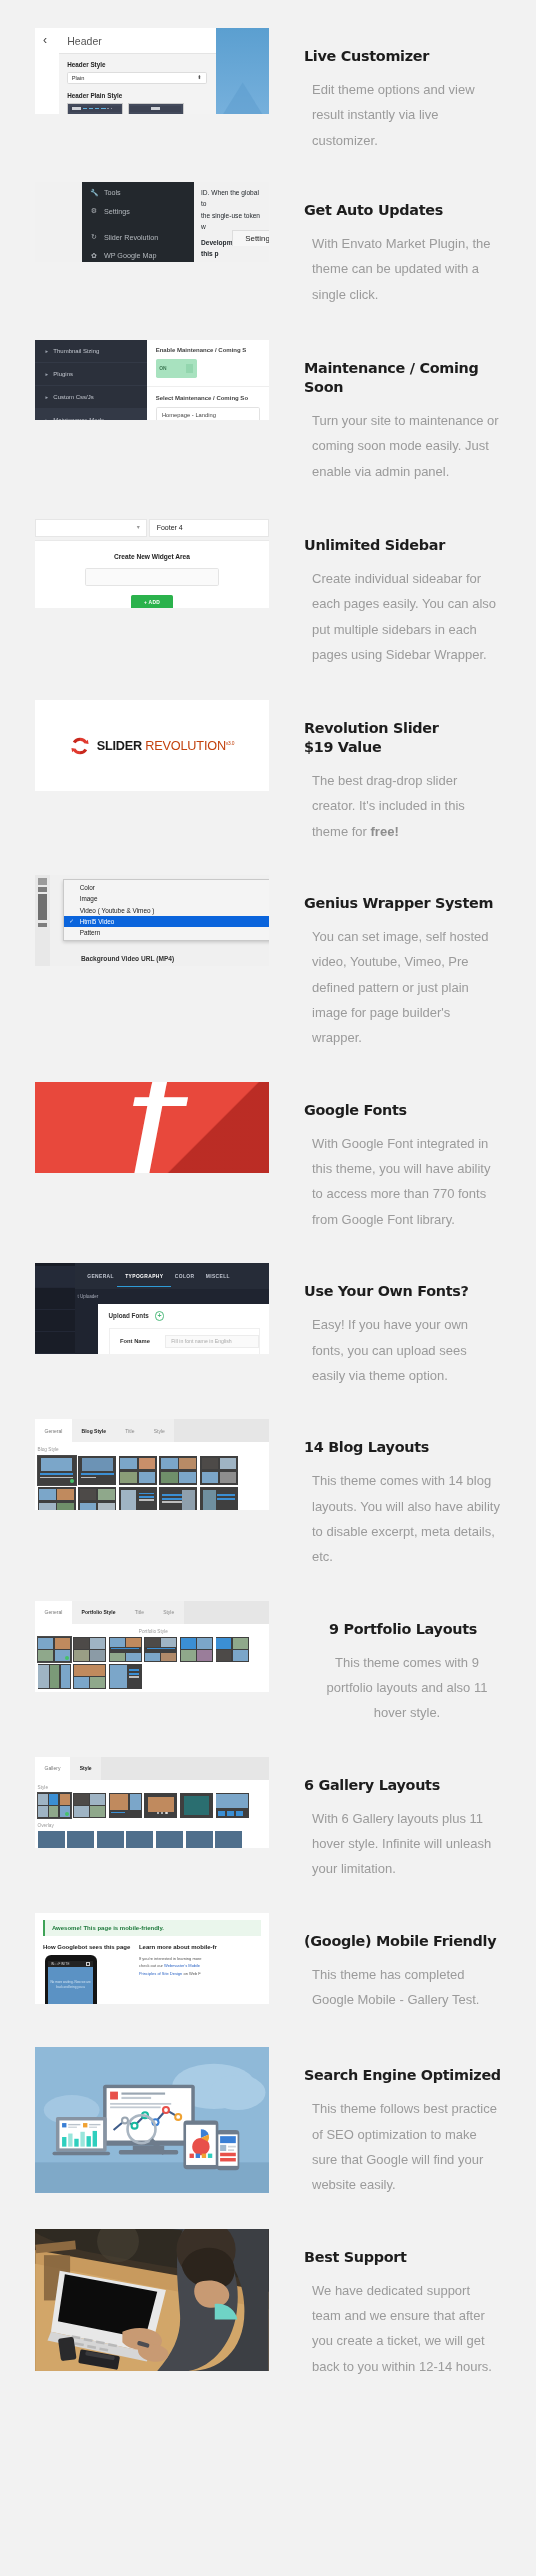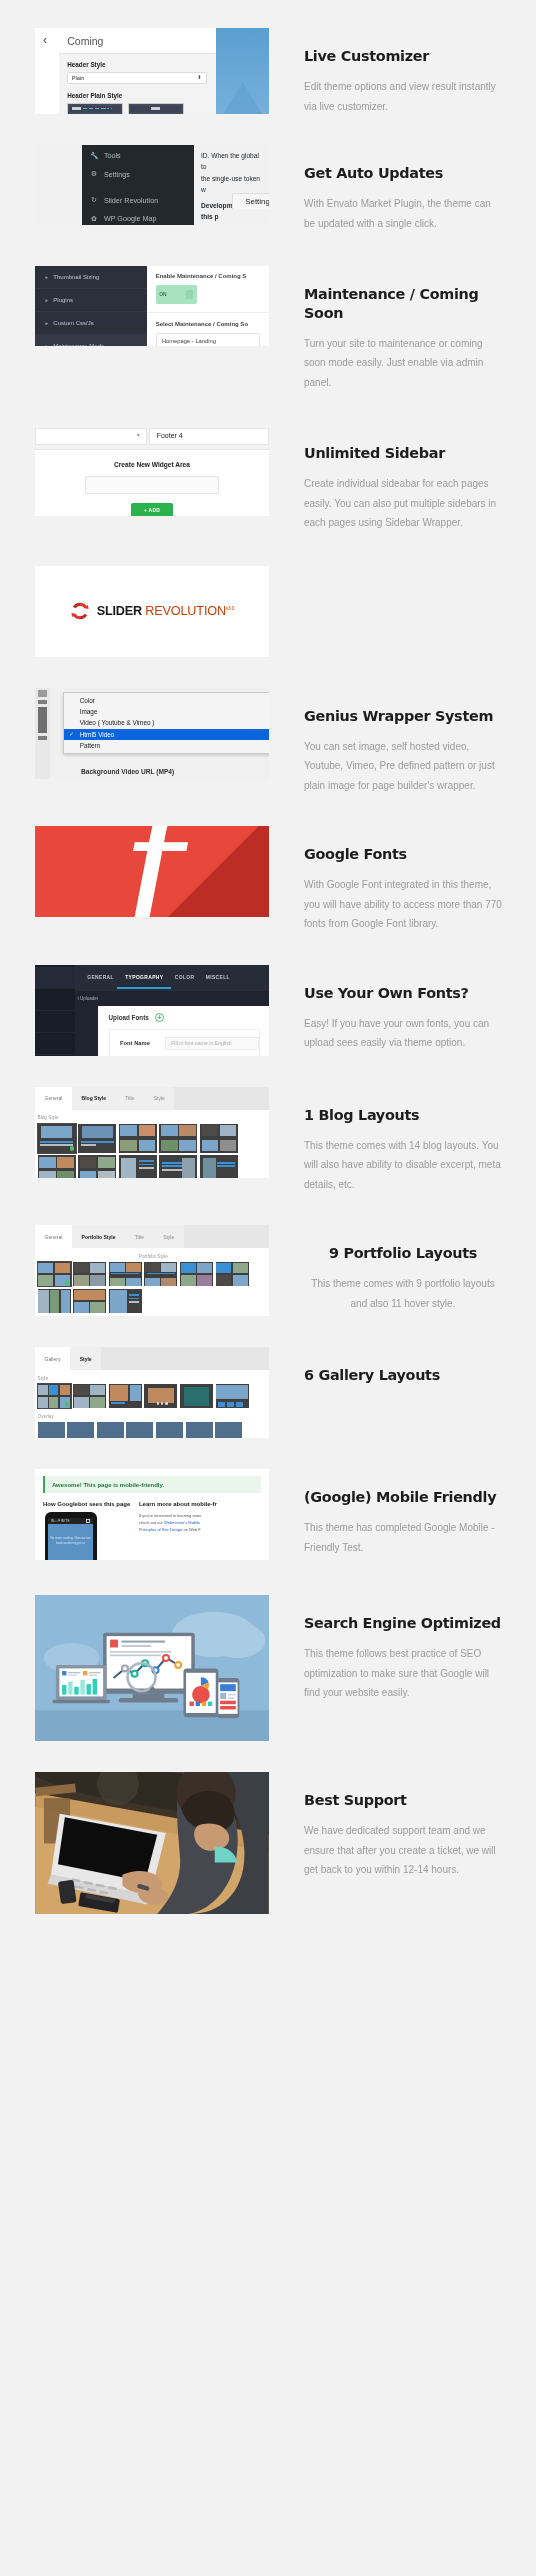--- a/index.html
+++ b/index.html
@@ -224,7 +224,7 @@
     <div class="shot s1" style="height:86px;">
       <div class="lc-back"></div>
       <div class="lc-panel">
-        <div class="lc-title">Coming</div>
+        <div class="lc-title">Header</div>
         <div class="lc-body">
           <div class="lbl">Header Style</div>
           <div class="sel">Plain</div>

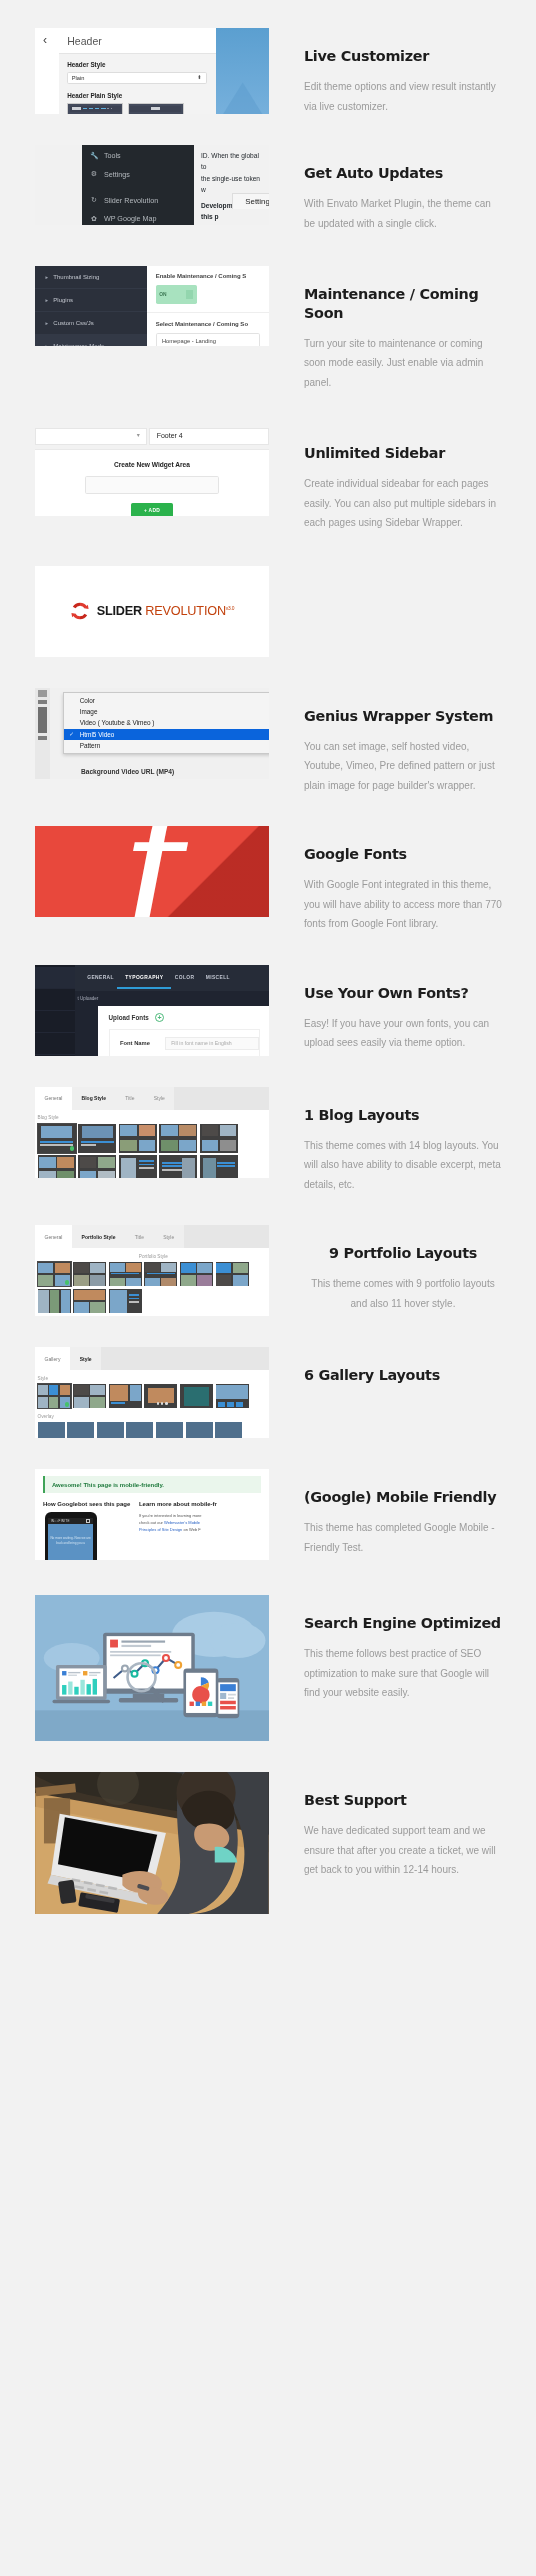--- a/index.html
+++ b/index.html
@@ -42,10 +42,11 @@
     margin-bottom: 11.3px;
   }
   .copy p {
-    font-size: 10px;
+    font-size: 13px;
     line-height: 1.95;
     color: #9b9b9b;
     font-family: "Liberation Sans", sans-serif;
+    margin-left: 8px;
   }
   .copy p b { color: #8d8d8d; font-weight: bold; }
 

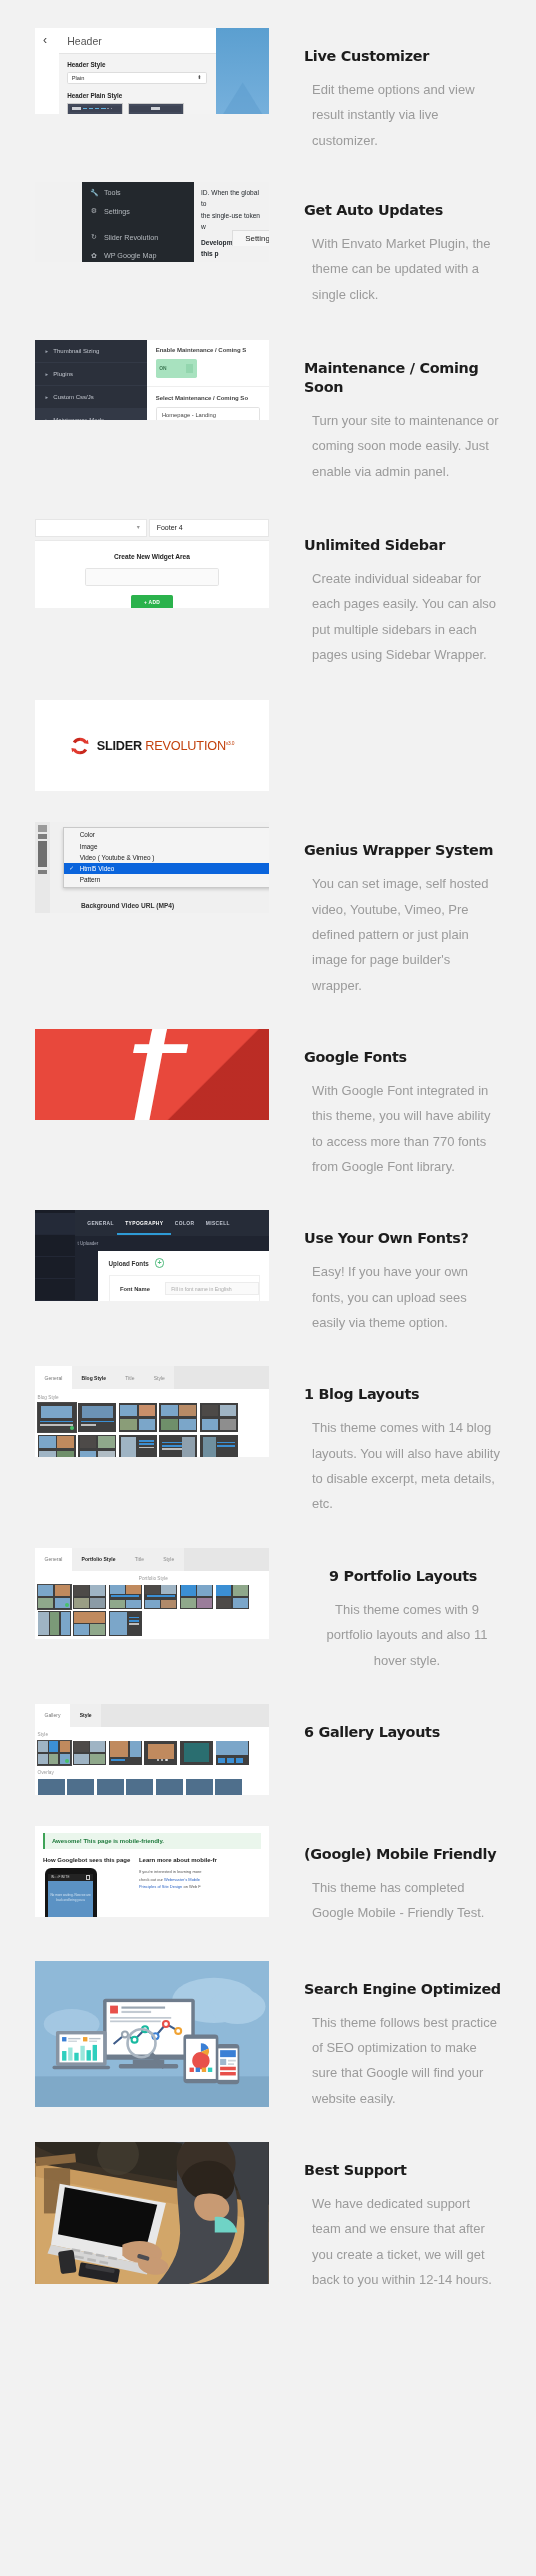--- a/index.html
+++ b/index.html
@@ -358,6 +358,10 @@
         </span>
         <span class="wm"><b>SLIDER</b> <span>REVOLUTION</span><span class="ver">v3.0</span></span>
       </div>
+    </div>
+    <div class="copy">
+      <h3><span>Revolution Slider</span><br><span>$19 Value</span></h3>
+      <p><span>The best drag-drop slider creator. It's included in this theme for </span><b>free!</b></p>
     </div>
   </div>
 

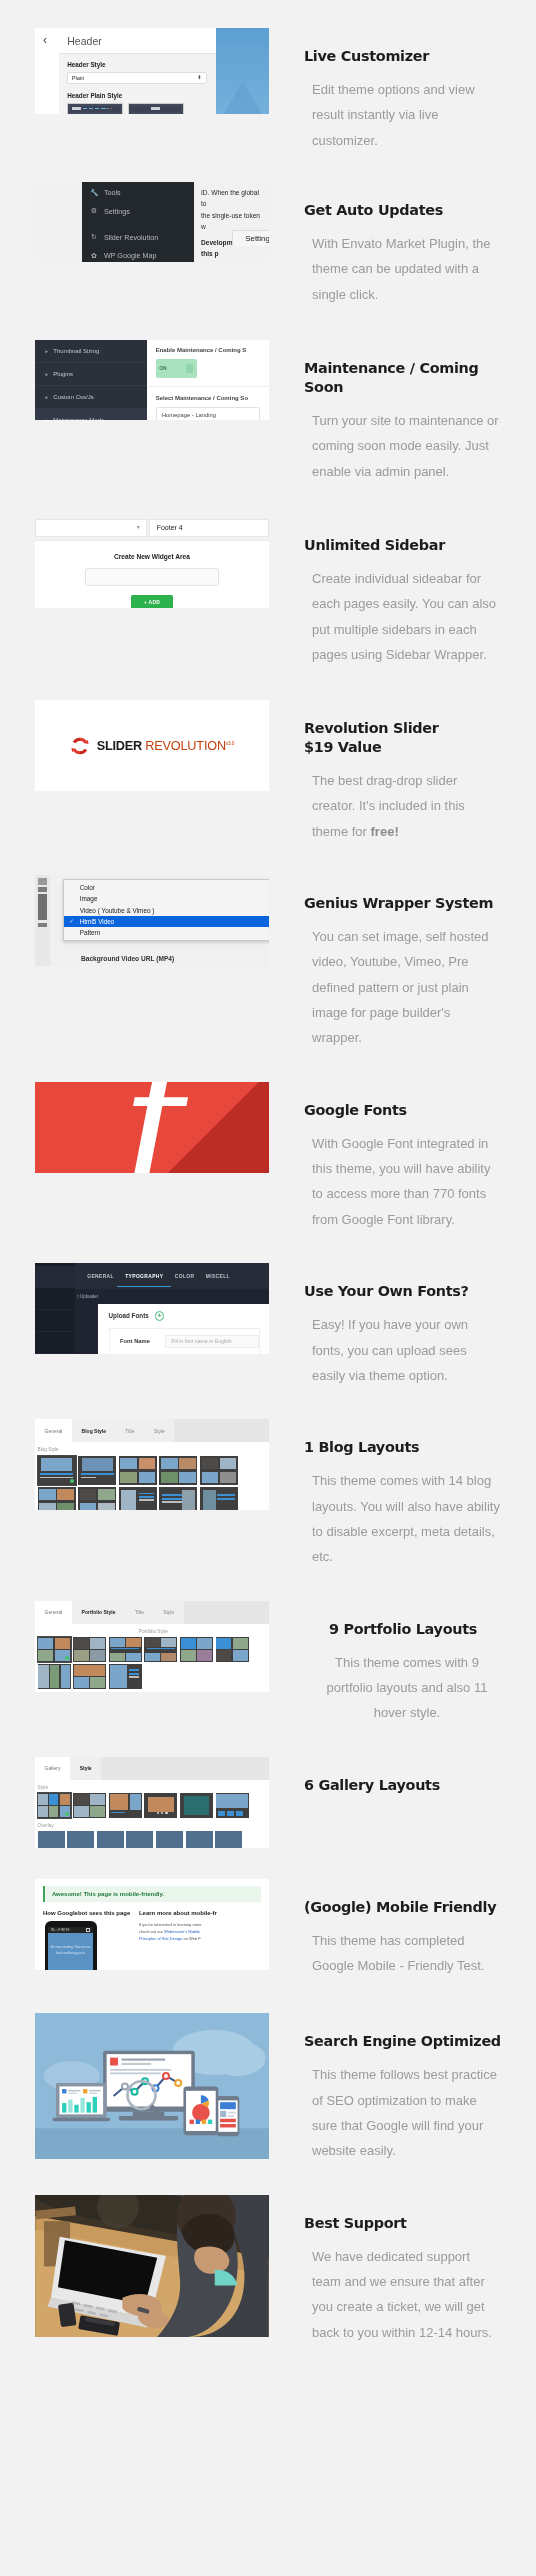--- a/index.html
+++ b/index.html
@@ -512,7 +512,7 @@
       </div>
     </div>
     <div class="copy">
-      <h3>1 Blog Layouts</h3>
+      <h3>14 Blog Layouts</h3>
       <p>This theme comes with 14 blog layouts. You will also have ability to disable excerpt, meta details, etc.</p>
     </div>
   </div>

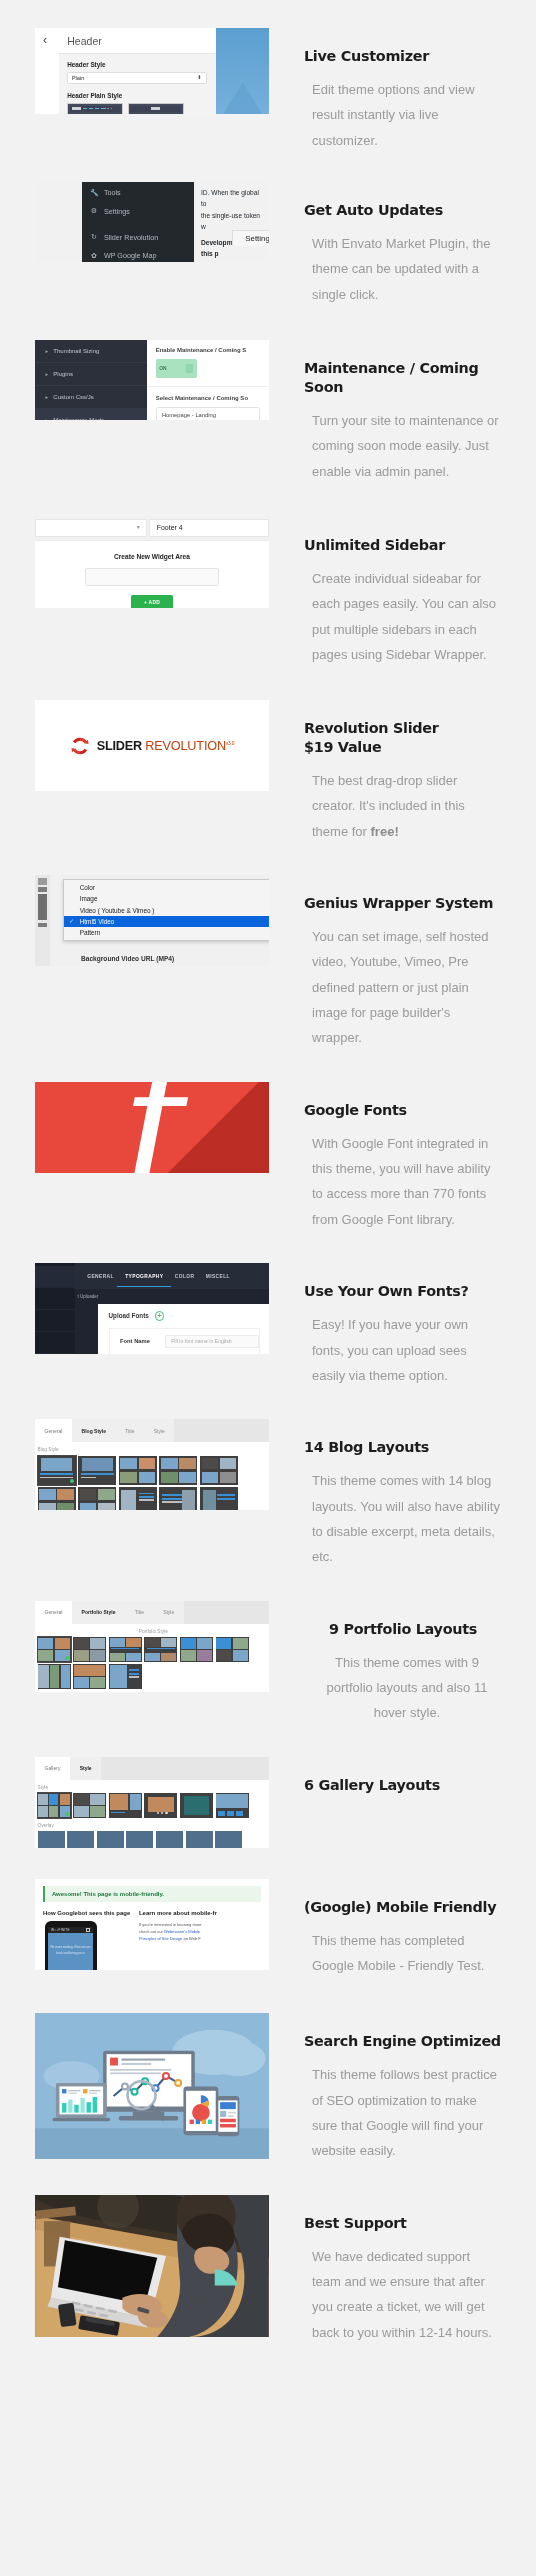--- a/index.html
+++ b/index.html
@@ -655,6 +655,7 @@
     </div>
     <div class="copy">
       <h3>6 Gallery Layouts</h3>
+      <p>With 6 Gallery layouts plus  11 hover style. Infinite will unleash your limitation.</p>
     </div>
   </div>
 

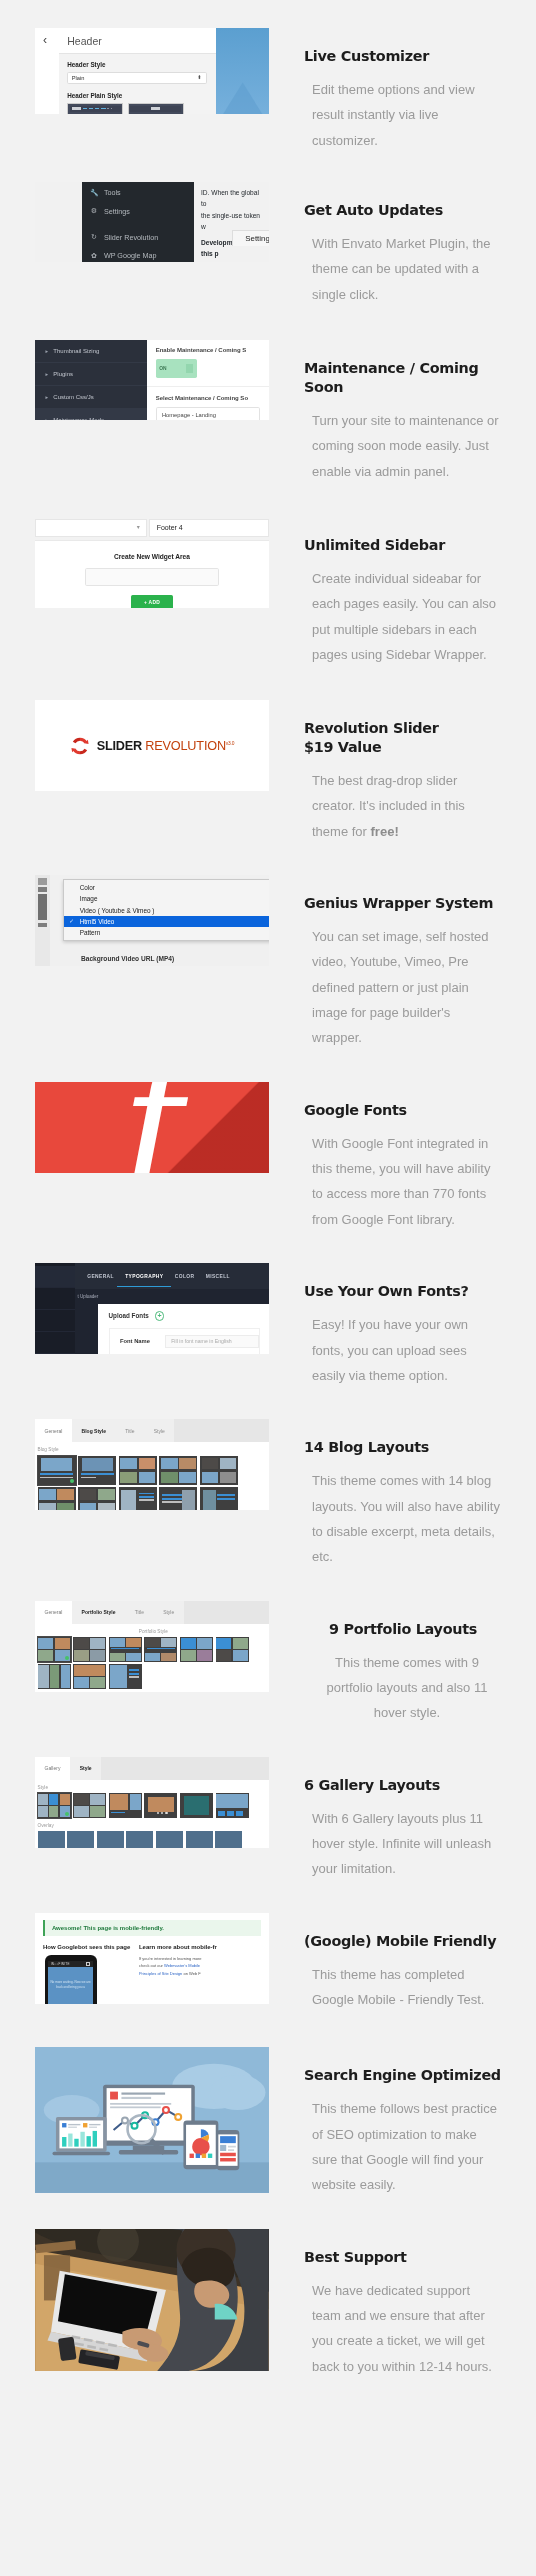--- a/index.html
+++ b/index.html
@@ -686,7 +686,7 @@
     </div>
     <div class="copy">
       <h3>(Google) Mobile Friendly</h3>
-      <p>This theme has completed Google Mobile - Friendly Test.</p>
+      <p>This theme has completed Google Mobile - Gallery Test.</p>
     </div>
   </div>
 

